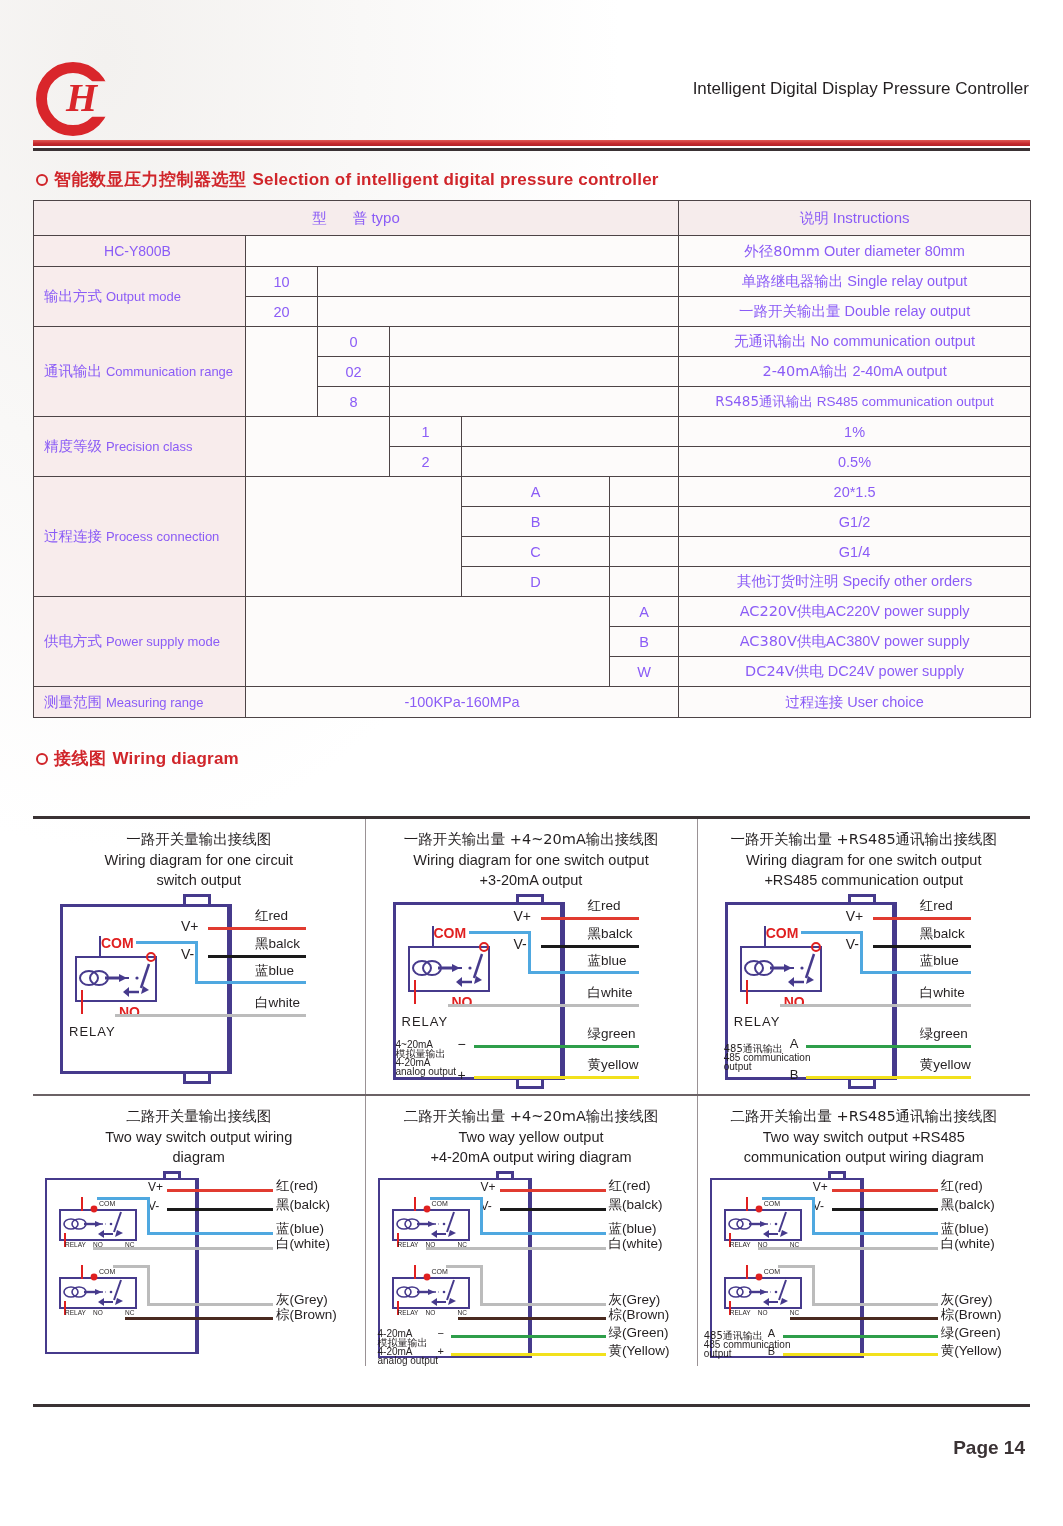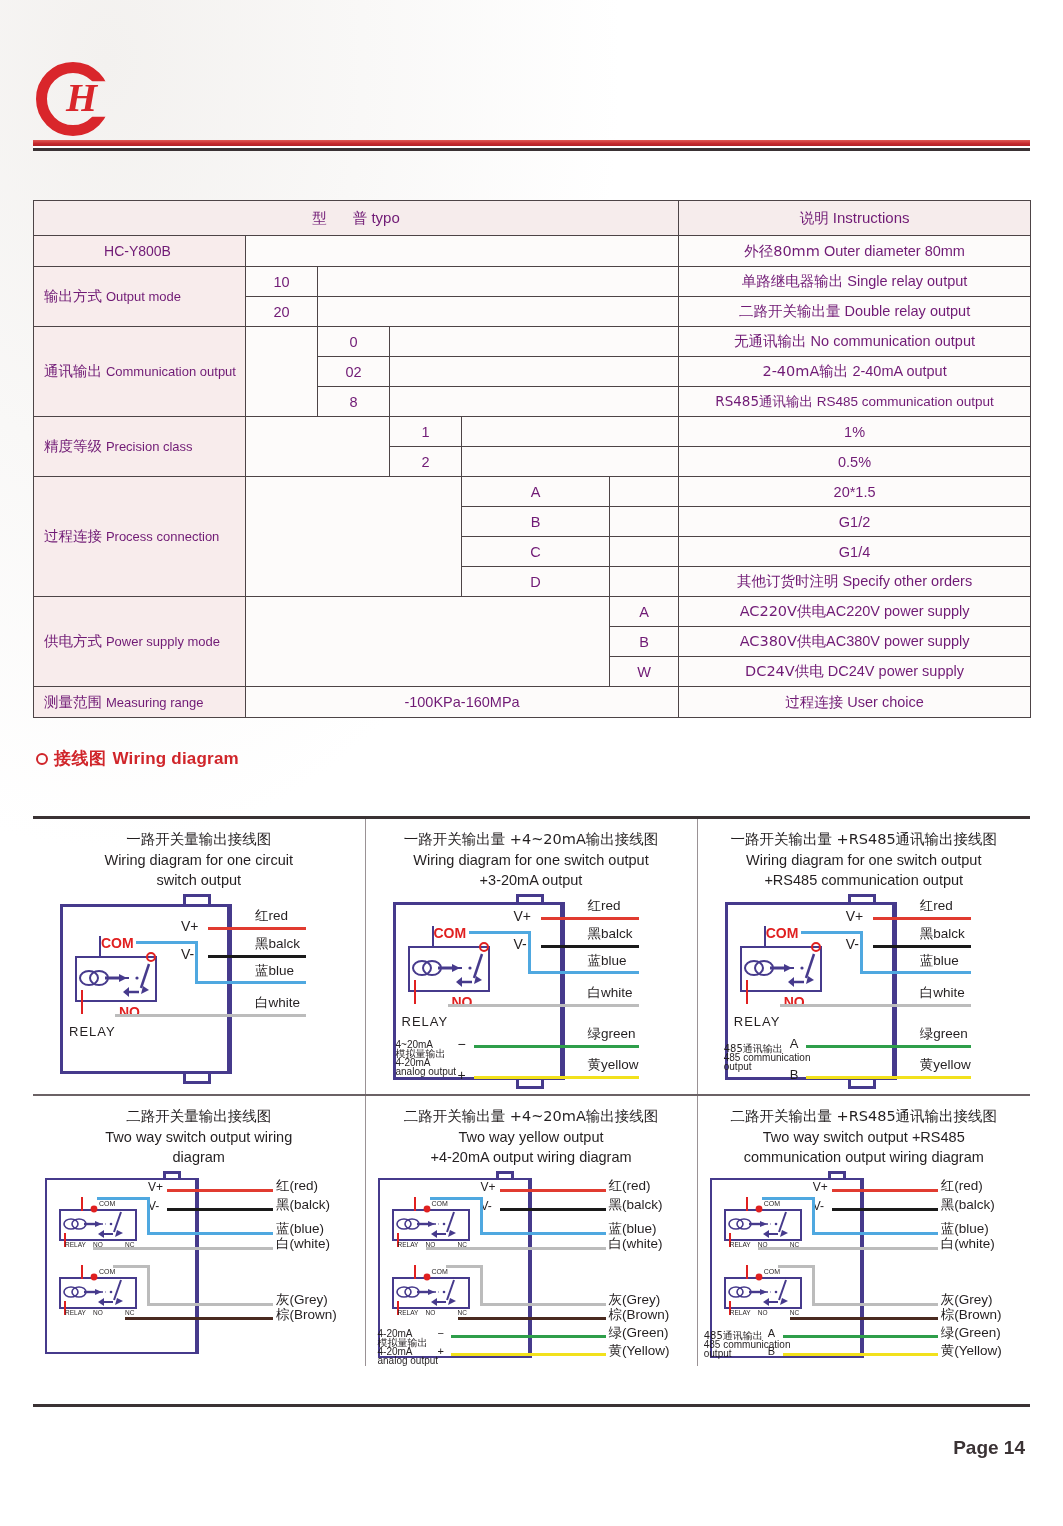--- a/index.html
+++ b/index.html
@@ -173,6 +173,7 @@
       </div>
     </div>
     <div class="head-titles">
+      <div class="head-en">Intelligent Digital Display Pressure Controller</div>
     </div>
     <div class="rule">
       <div class="r1"></div>

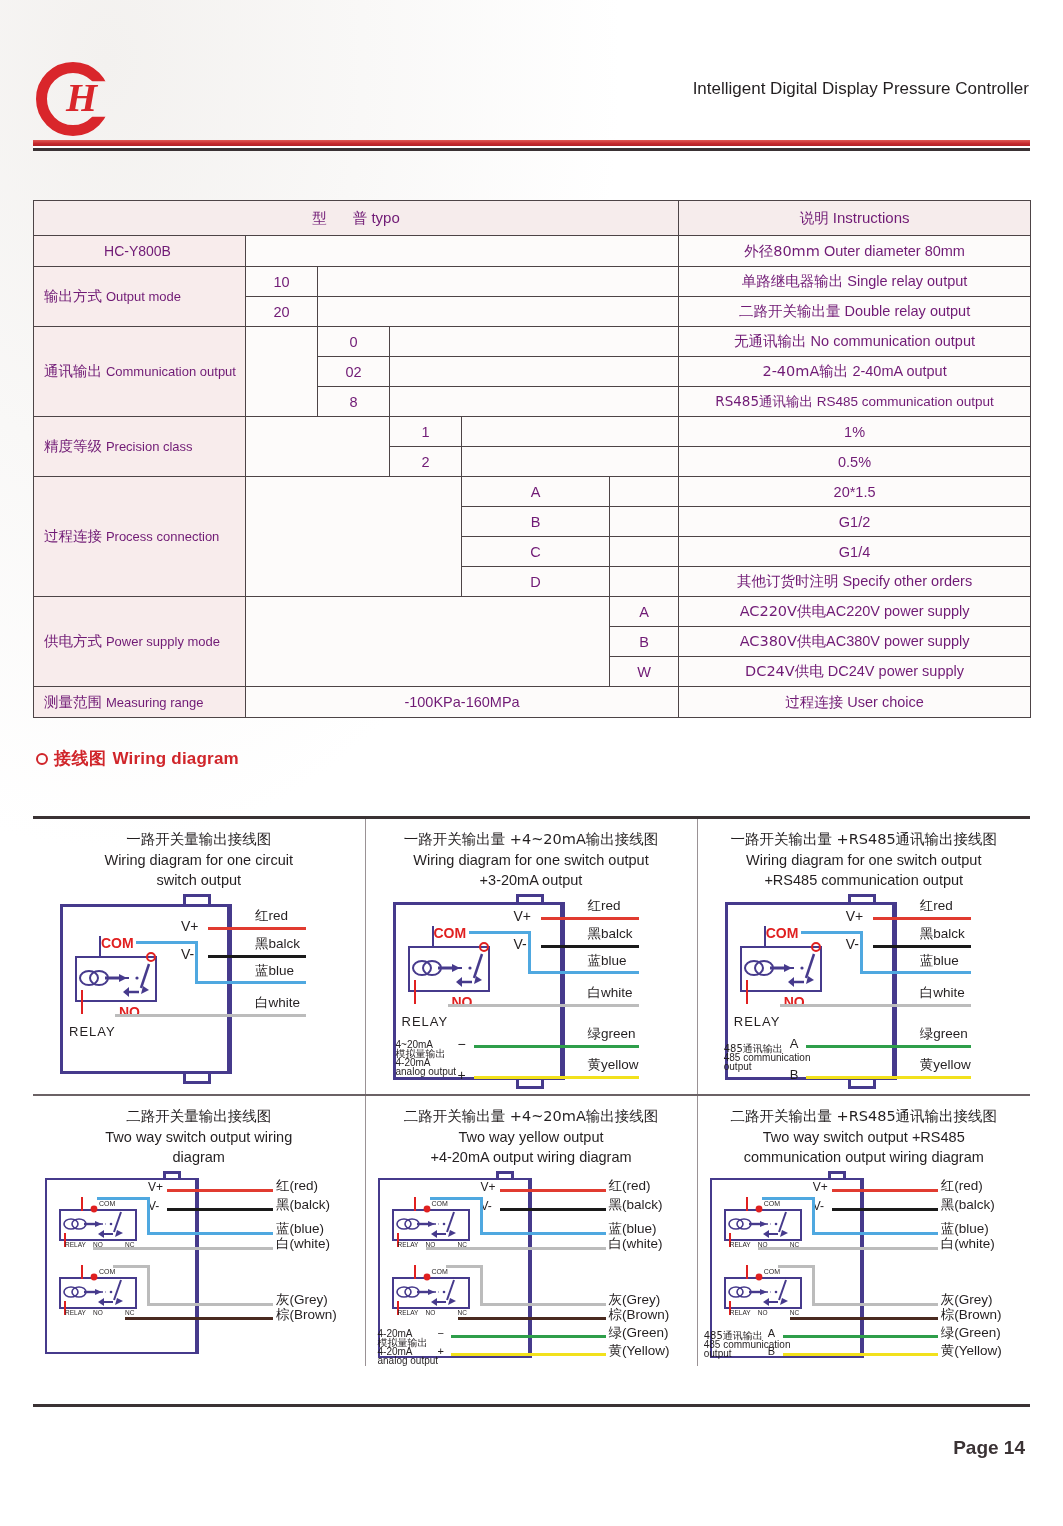--- a/index.html
+++ b/index.html
@@ -182,6 +182,11 @@
     </div>
   </div>
 
+  <div class="sec-title" style="left:36px;top:168px;">
+    <span class="sec-bullet"></span>
+    <span class="sec-cn">智能数显压力控制器选型</span>
+    <span class="sec-en">Selection of intelligent digital pressure controller</span>
+  </div>
 
   <table class="sel-table">
     <colgroup>

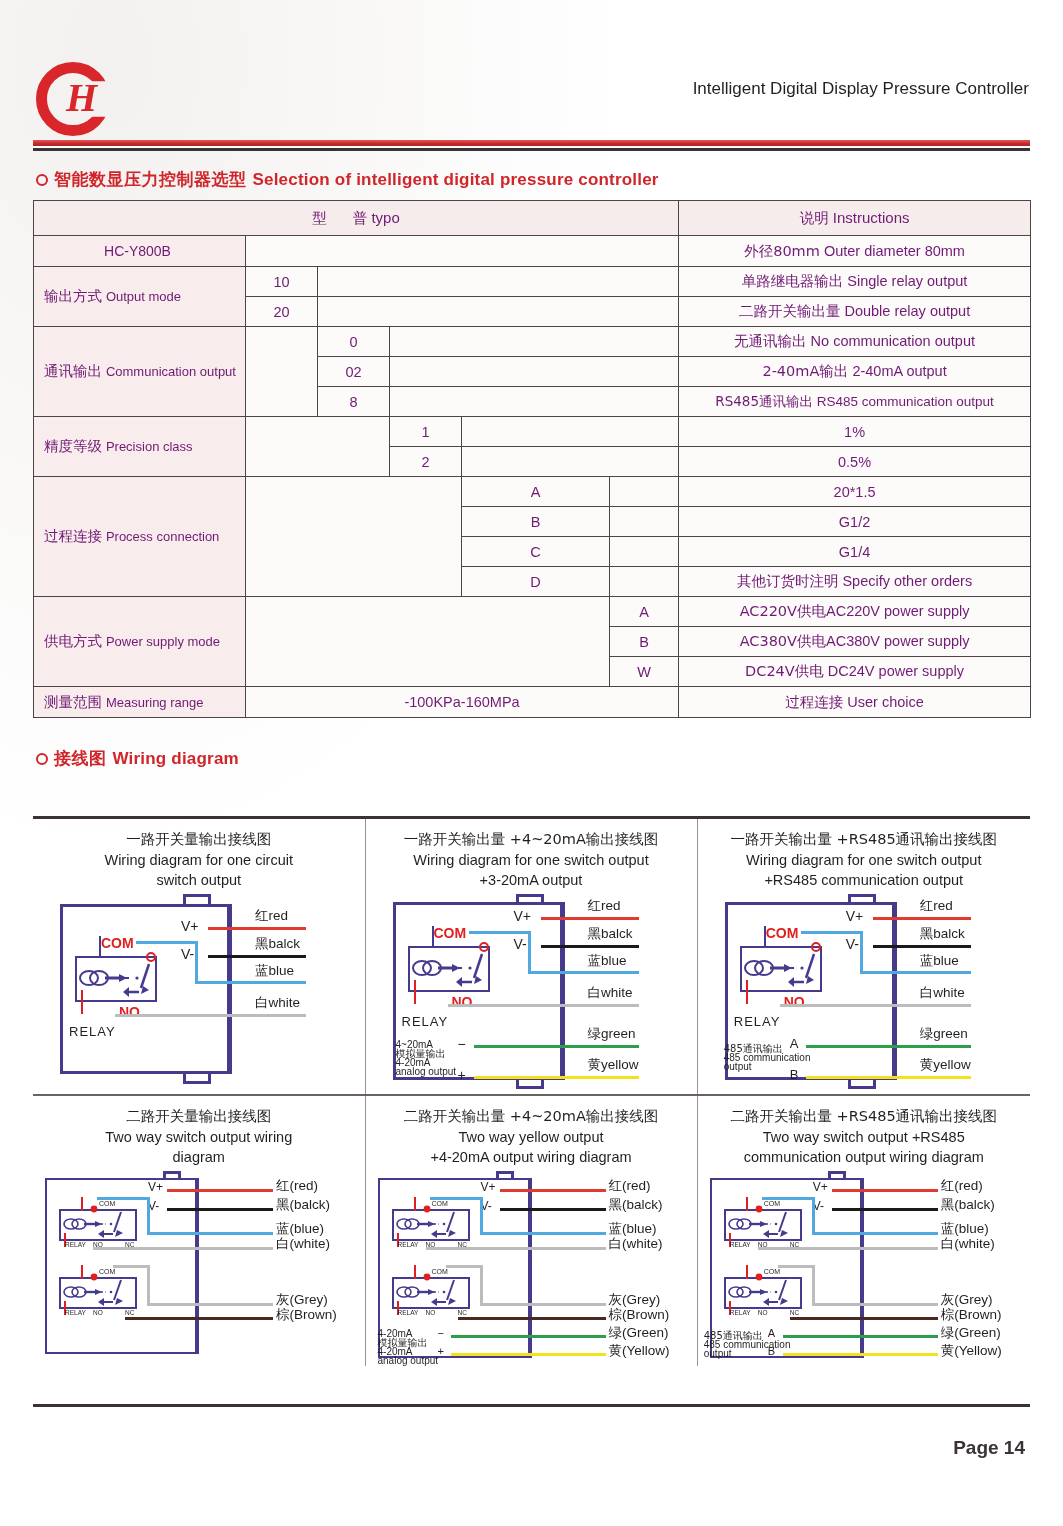--- a/index.html
+++ b/index.html
@@ -86,7 +86,7 @@
   .sel-table td{
     border:1px solid #4d4446;
     font-size:14.5px;
-    color:#701a75;
+    color:#8b5cf6;
     text-align:center;
     vertical-align:middle;
     padding:0 4px;

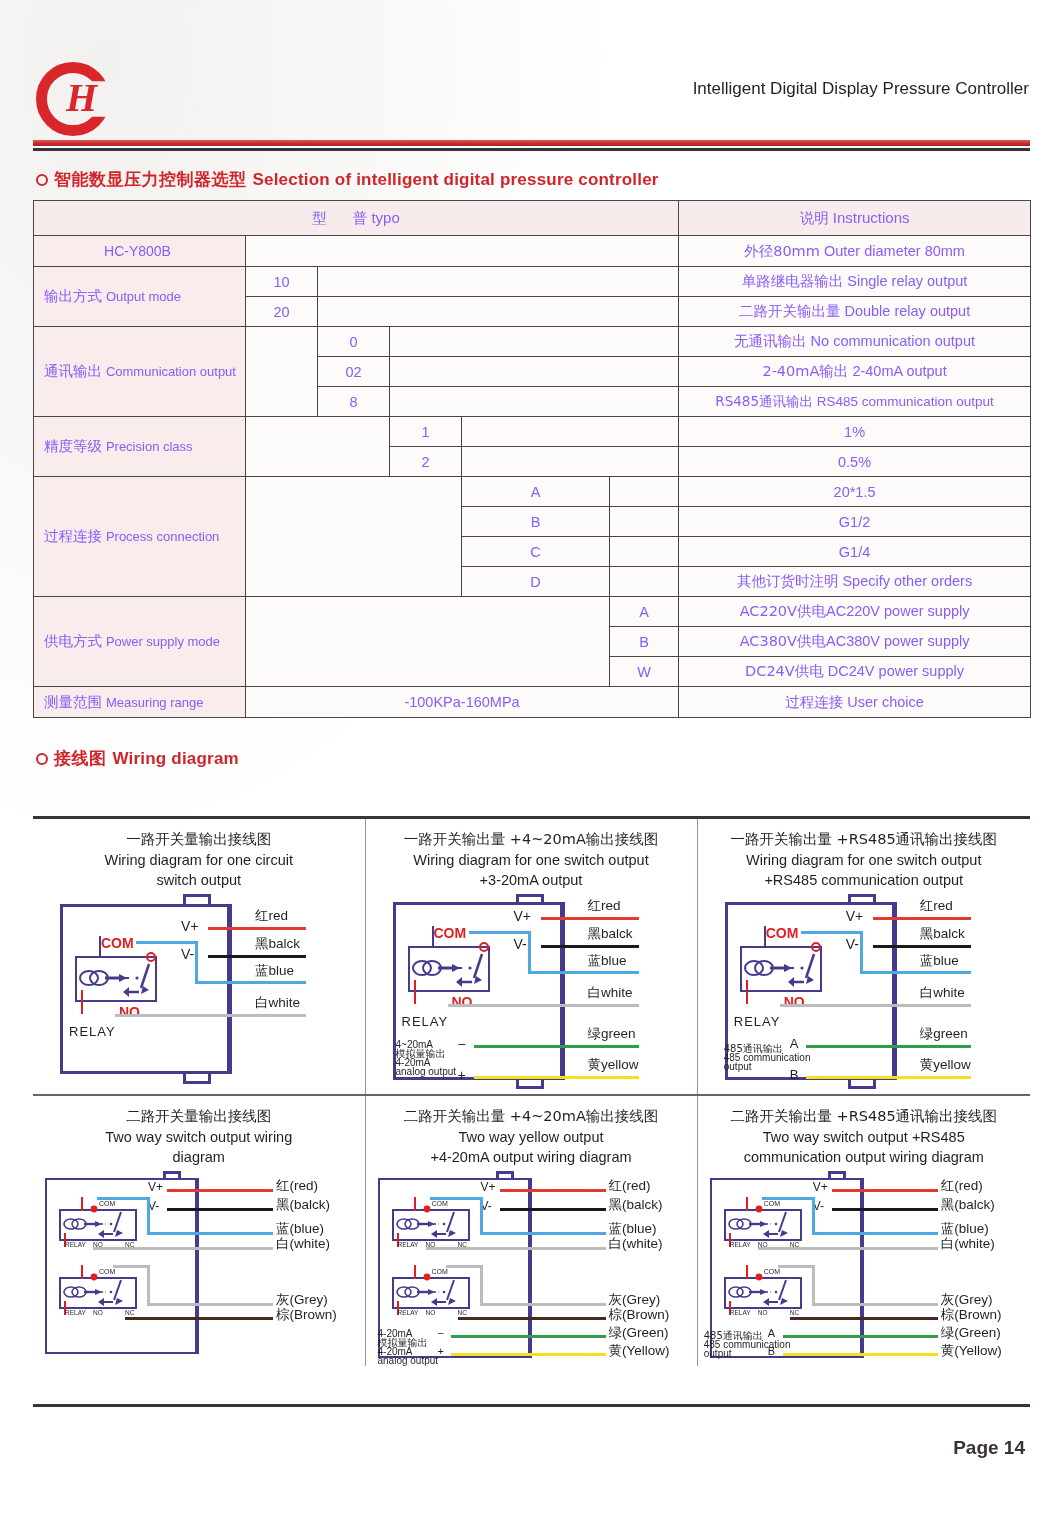--- a/index.html
+++ b/index.html
@@ -238,7 +238,7 @@
         <td>20</td>
         <td colspan="4"></td>
         <td class="instr">
-          <span class="cn">二路开关输出量</span>
+          <span class="cn">一路开关输出量</span>
           <span>Double relay output</span>
         </td>
       </tr>

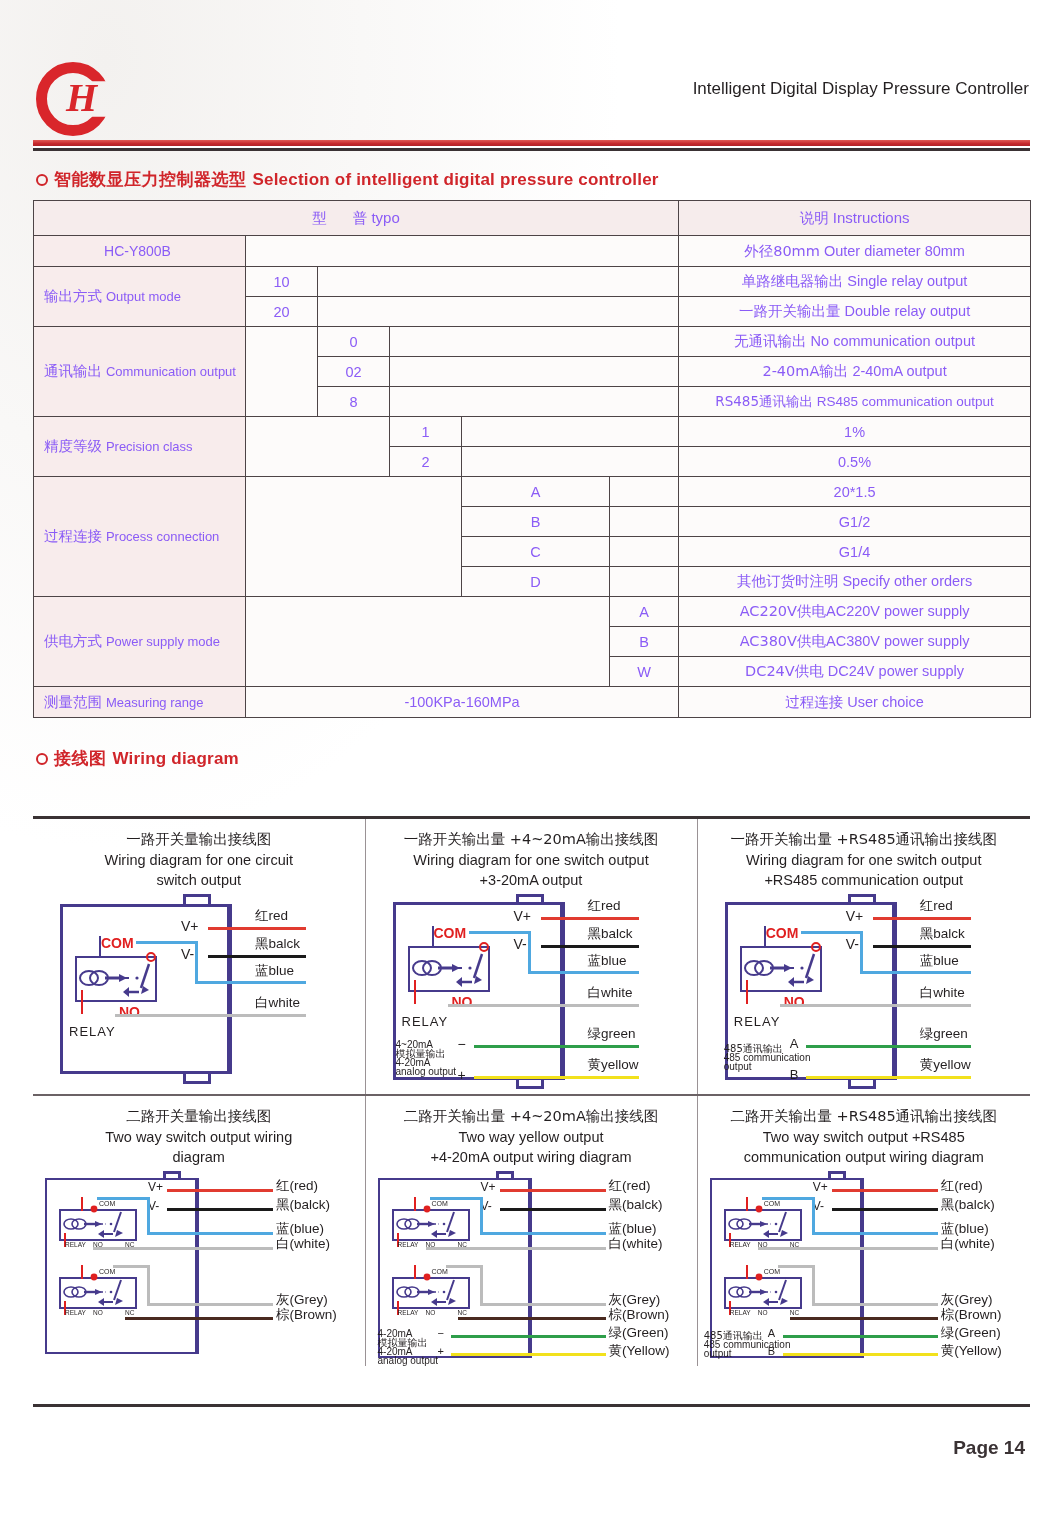--- a/index.html
+++ b/index.html
@@ -246,7 +246,7 @@
       <tr style="height:30px;">
         <td class="rowlabel" rowspan="3">
           <span class="cnlab">通讯输出</span>
-          <span class="enlab">Communication output</span>
+          <span class="enlab">Communication range</span>
         </td>
         <td rowspan="3"></td>
         <td>0</td>

